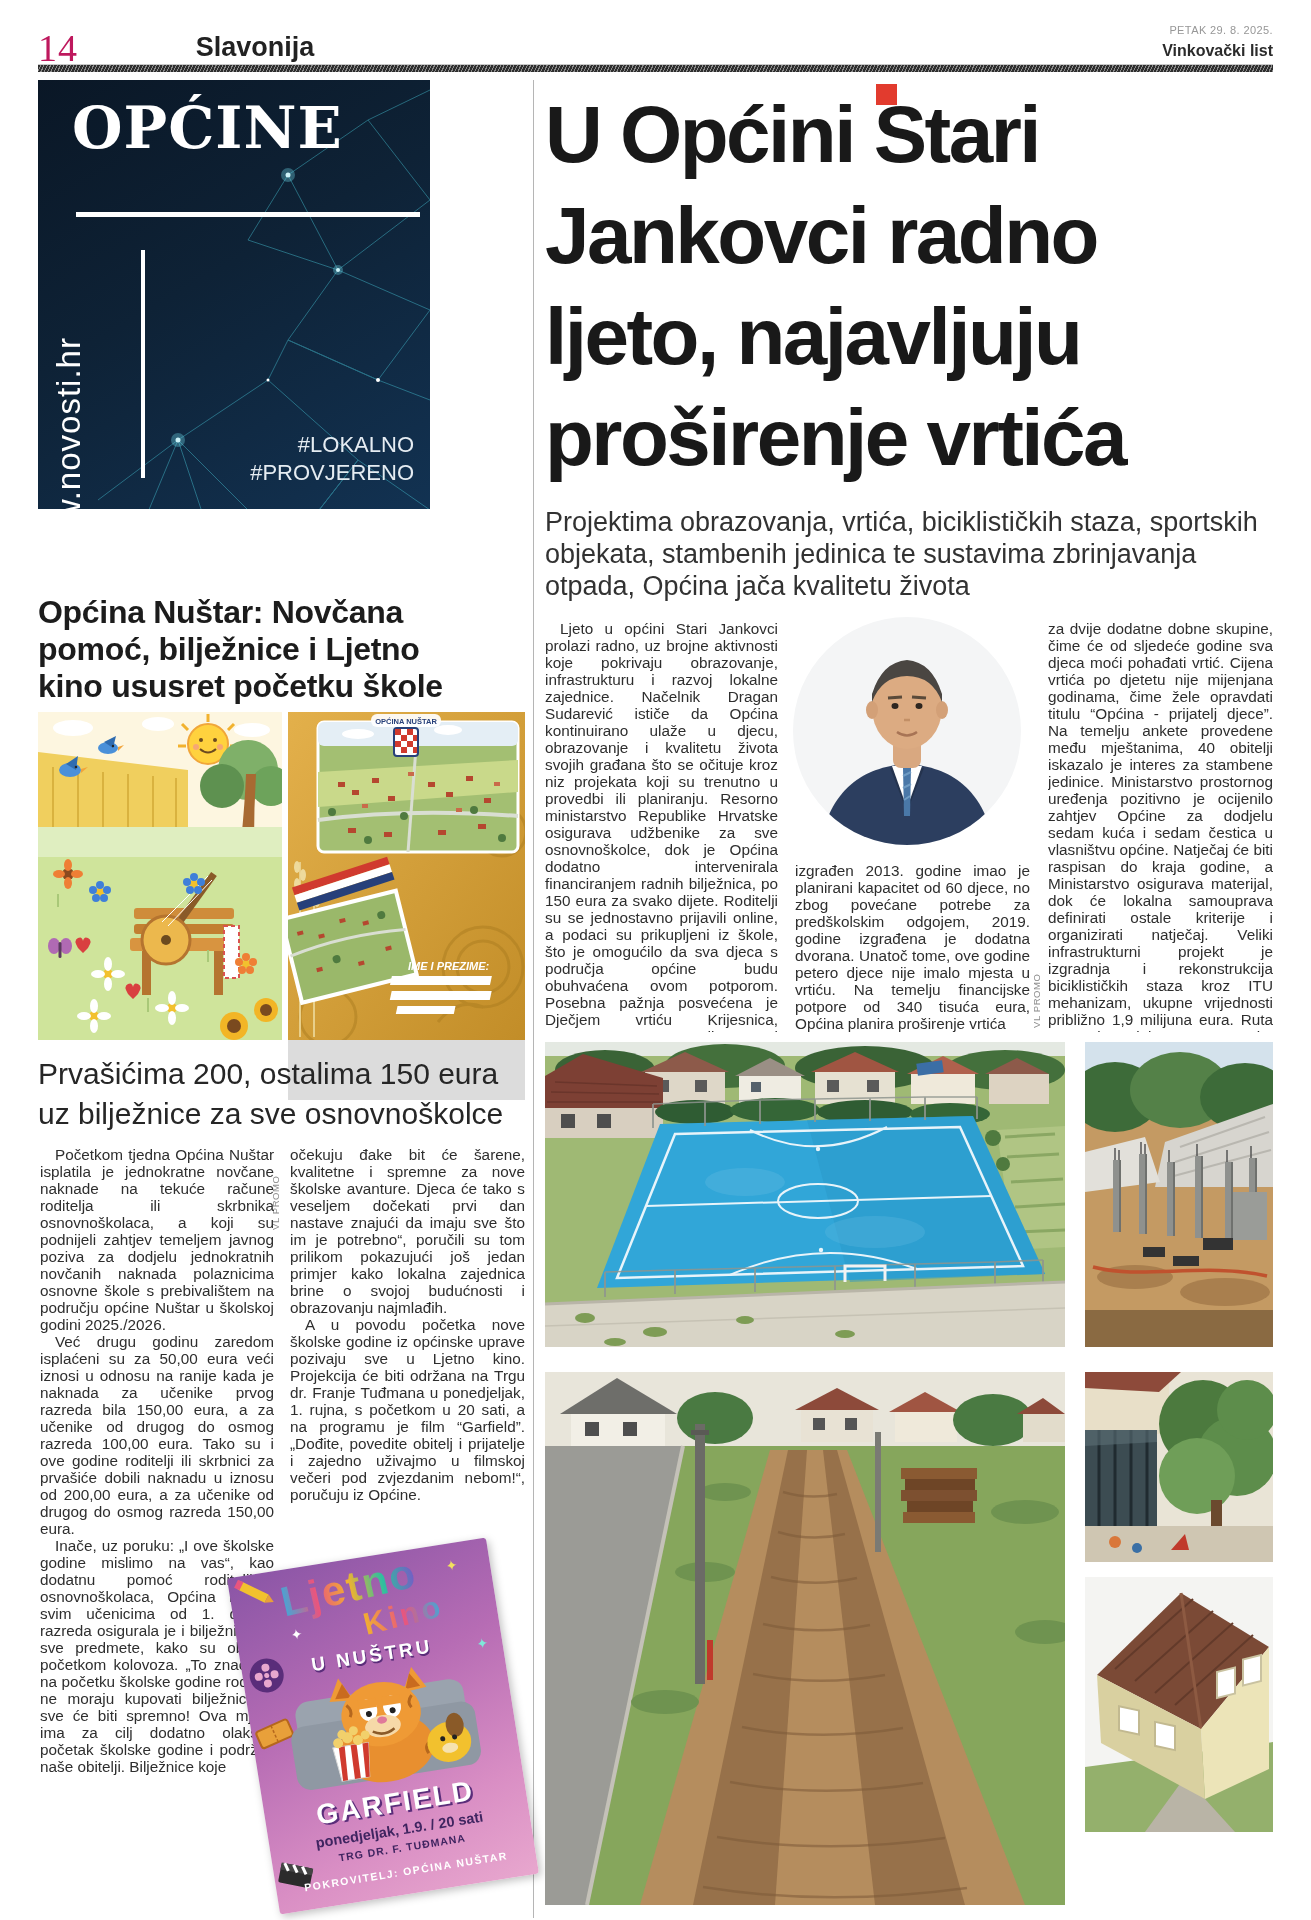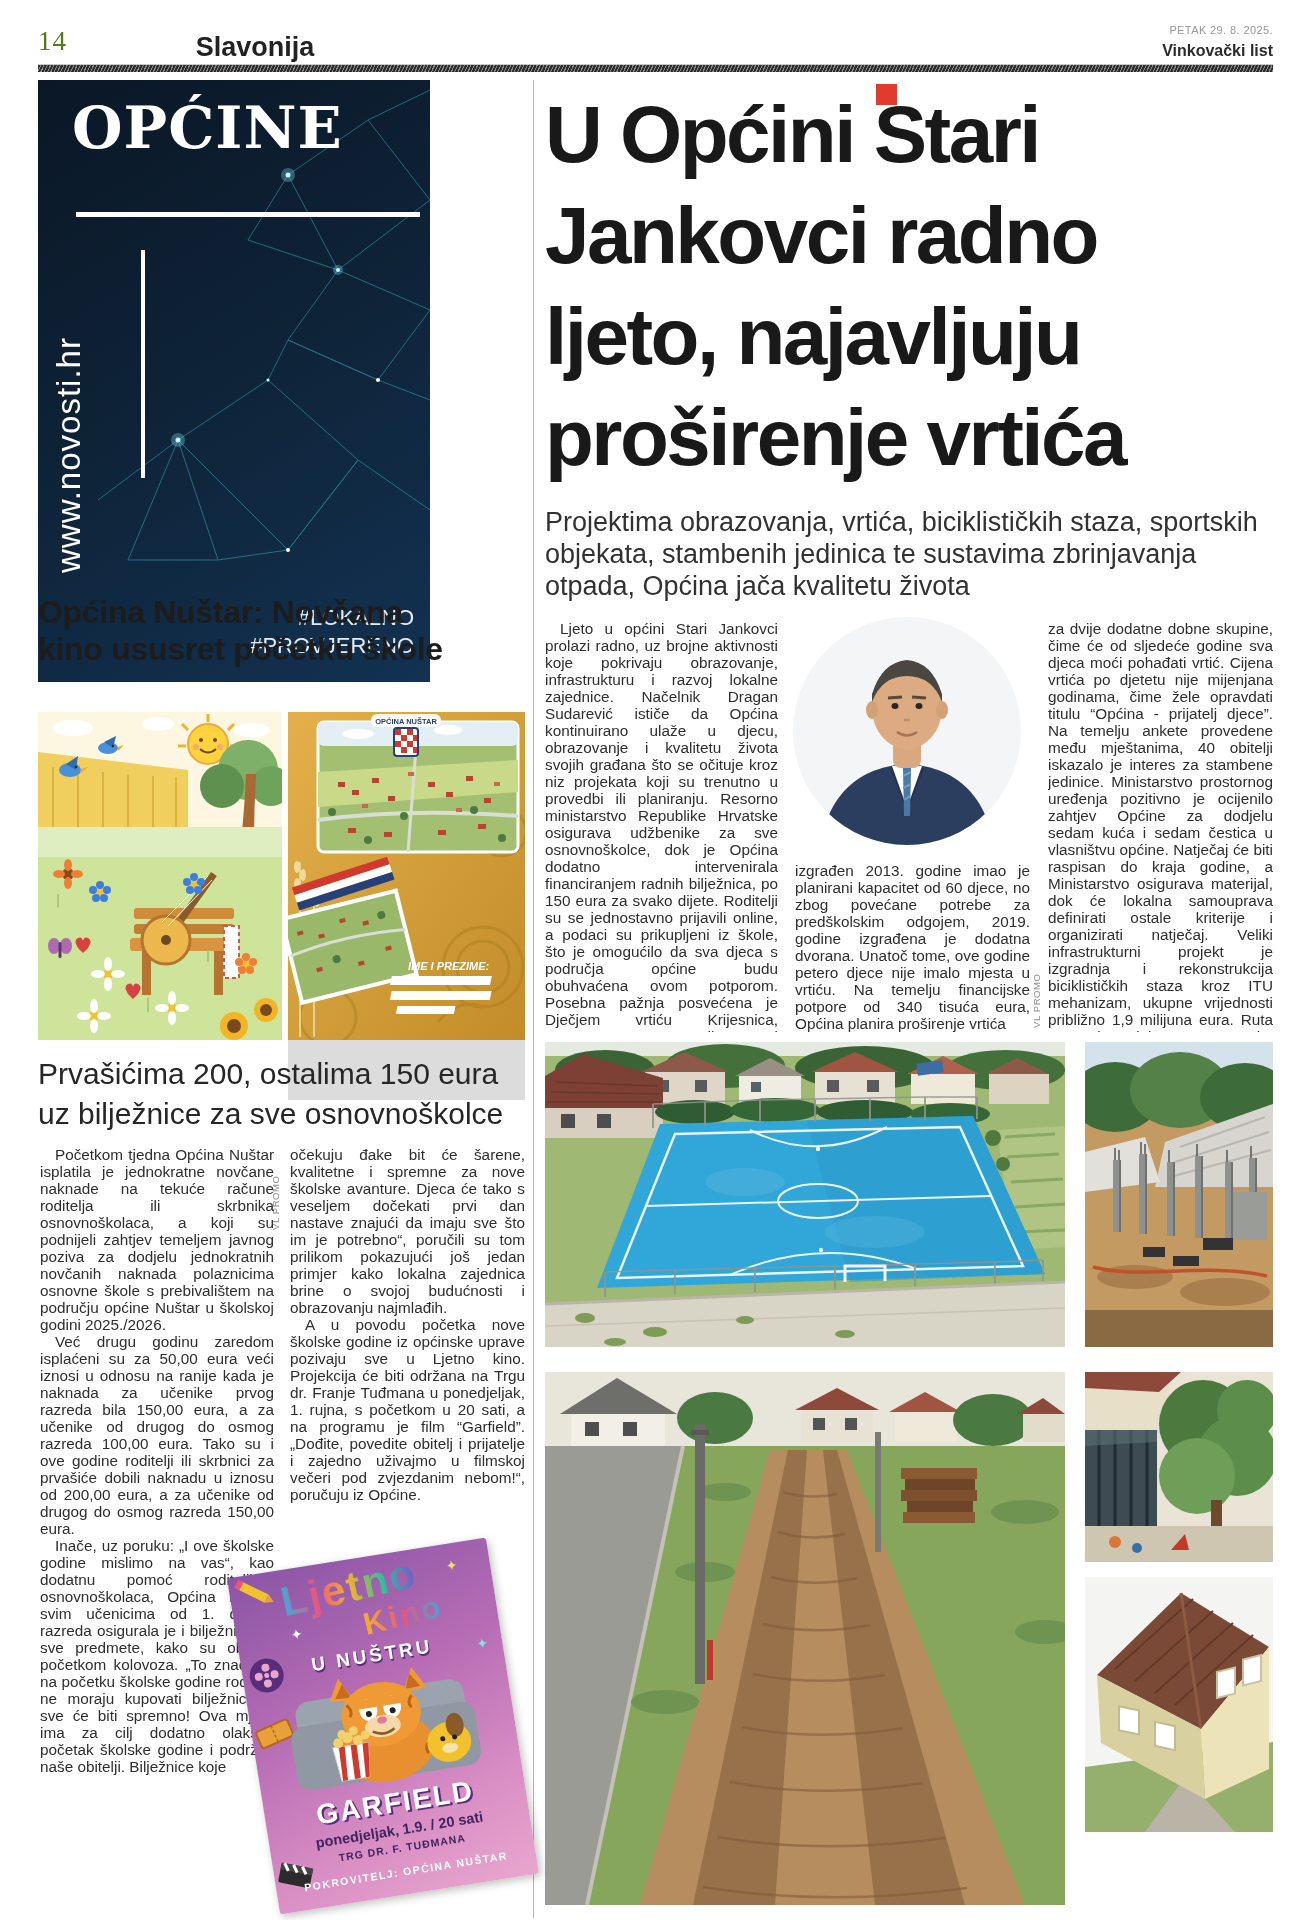--- a/index.html
+++ b/index.html
@@ -8,7 +8,7 @@
   .abs{position:absolute;}
 
   
-  .page-number{font-family:"Liberation Serif",serif;font-size:27px;color:#4d7c0f;letter-spacing:1px;}
+  .page-number{font-family:"Liberation Serif",serif;font-size:38px;color:#be185d;letter-spacing:1px;}
   .section-title{font-size:27px;font-weight:bold;color:#222;text-align:center;}
   .issue-date{font-size:11px;color:#979797;text-align:right;letter-spacing:.4px;}
   .publication{font-size:16px;font-weight:bold;color:#2b2b2b;text-align:right;}

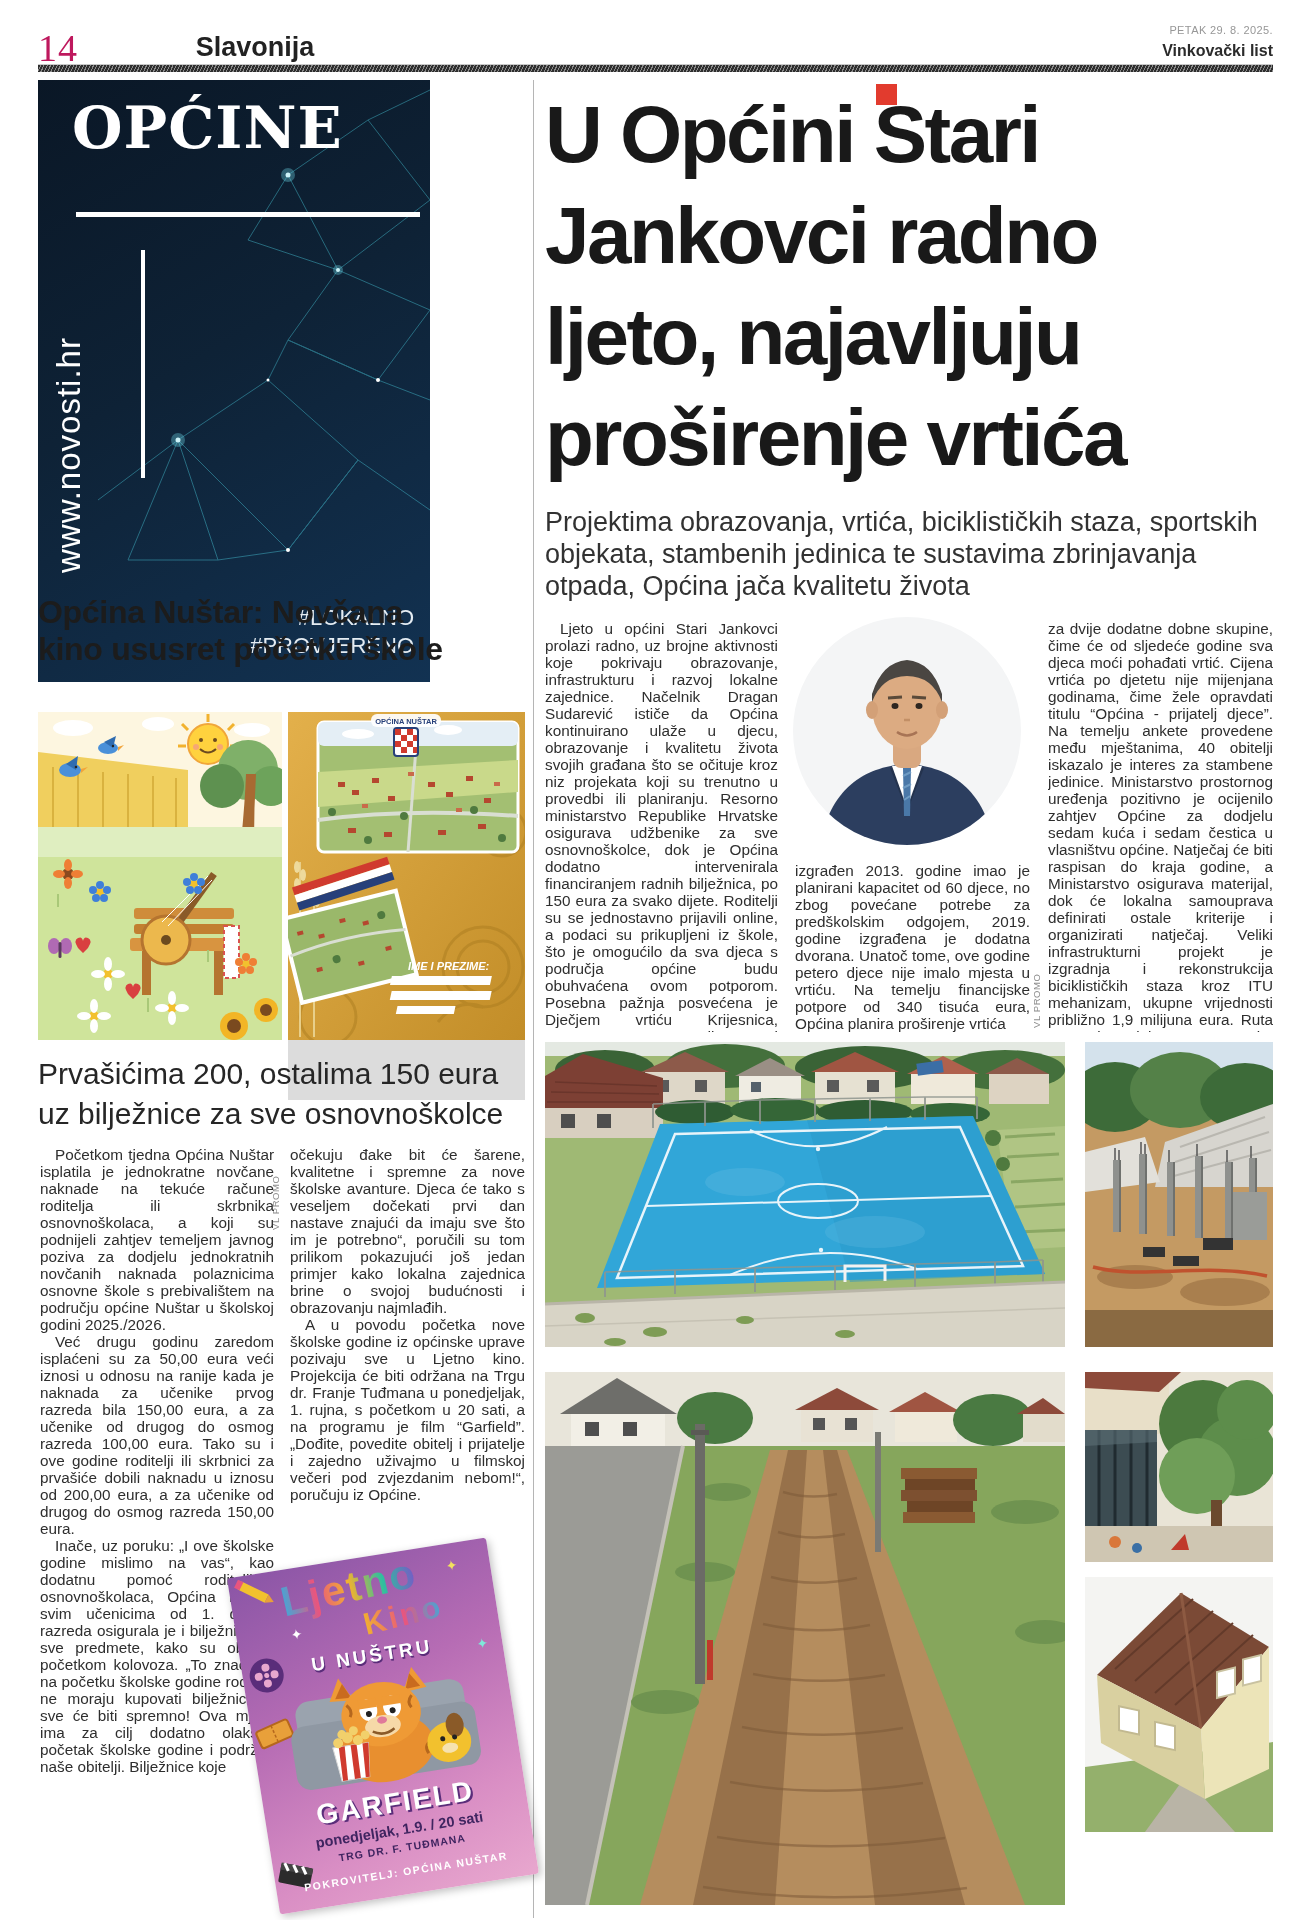--- a/index.html
+++ b/index.html
@@ -16,7 +16,7 @@
     background:repeating-linear-gradient(115deg,#2e2e2e 0 2px,#8a8a8a 2px 3px);}
 
   
-  .promo-box{width:392px;height:602px;background:linear-gradient(150deg,#0a1726 0%,#0e2236 45%,#123252 100%);overflow:hidden;}
+  .promo-box{width:392px;height:429px;background:linear-gradient(150deg,#0a1726 0%,#0e2236 45%,#123252 100%);overflow:hidden;}
   .promo-title{position:absolute;left:34px;top:14px;font-family:"DejaVu Serif",serif;font-weight:bold;
     font-size:58px;color:#fff;letter-spacing:1px;}
   .promo-rule{position:absolute;left:38px;top:132px;right:10px;height:5px;background:#fff;}

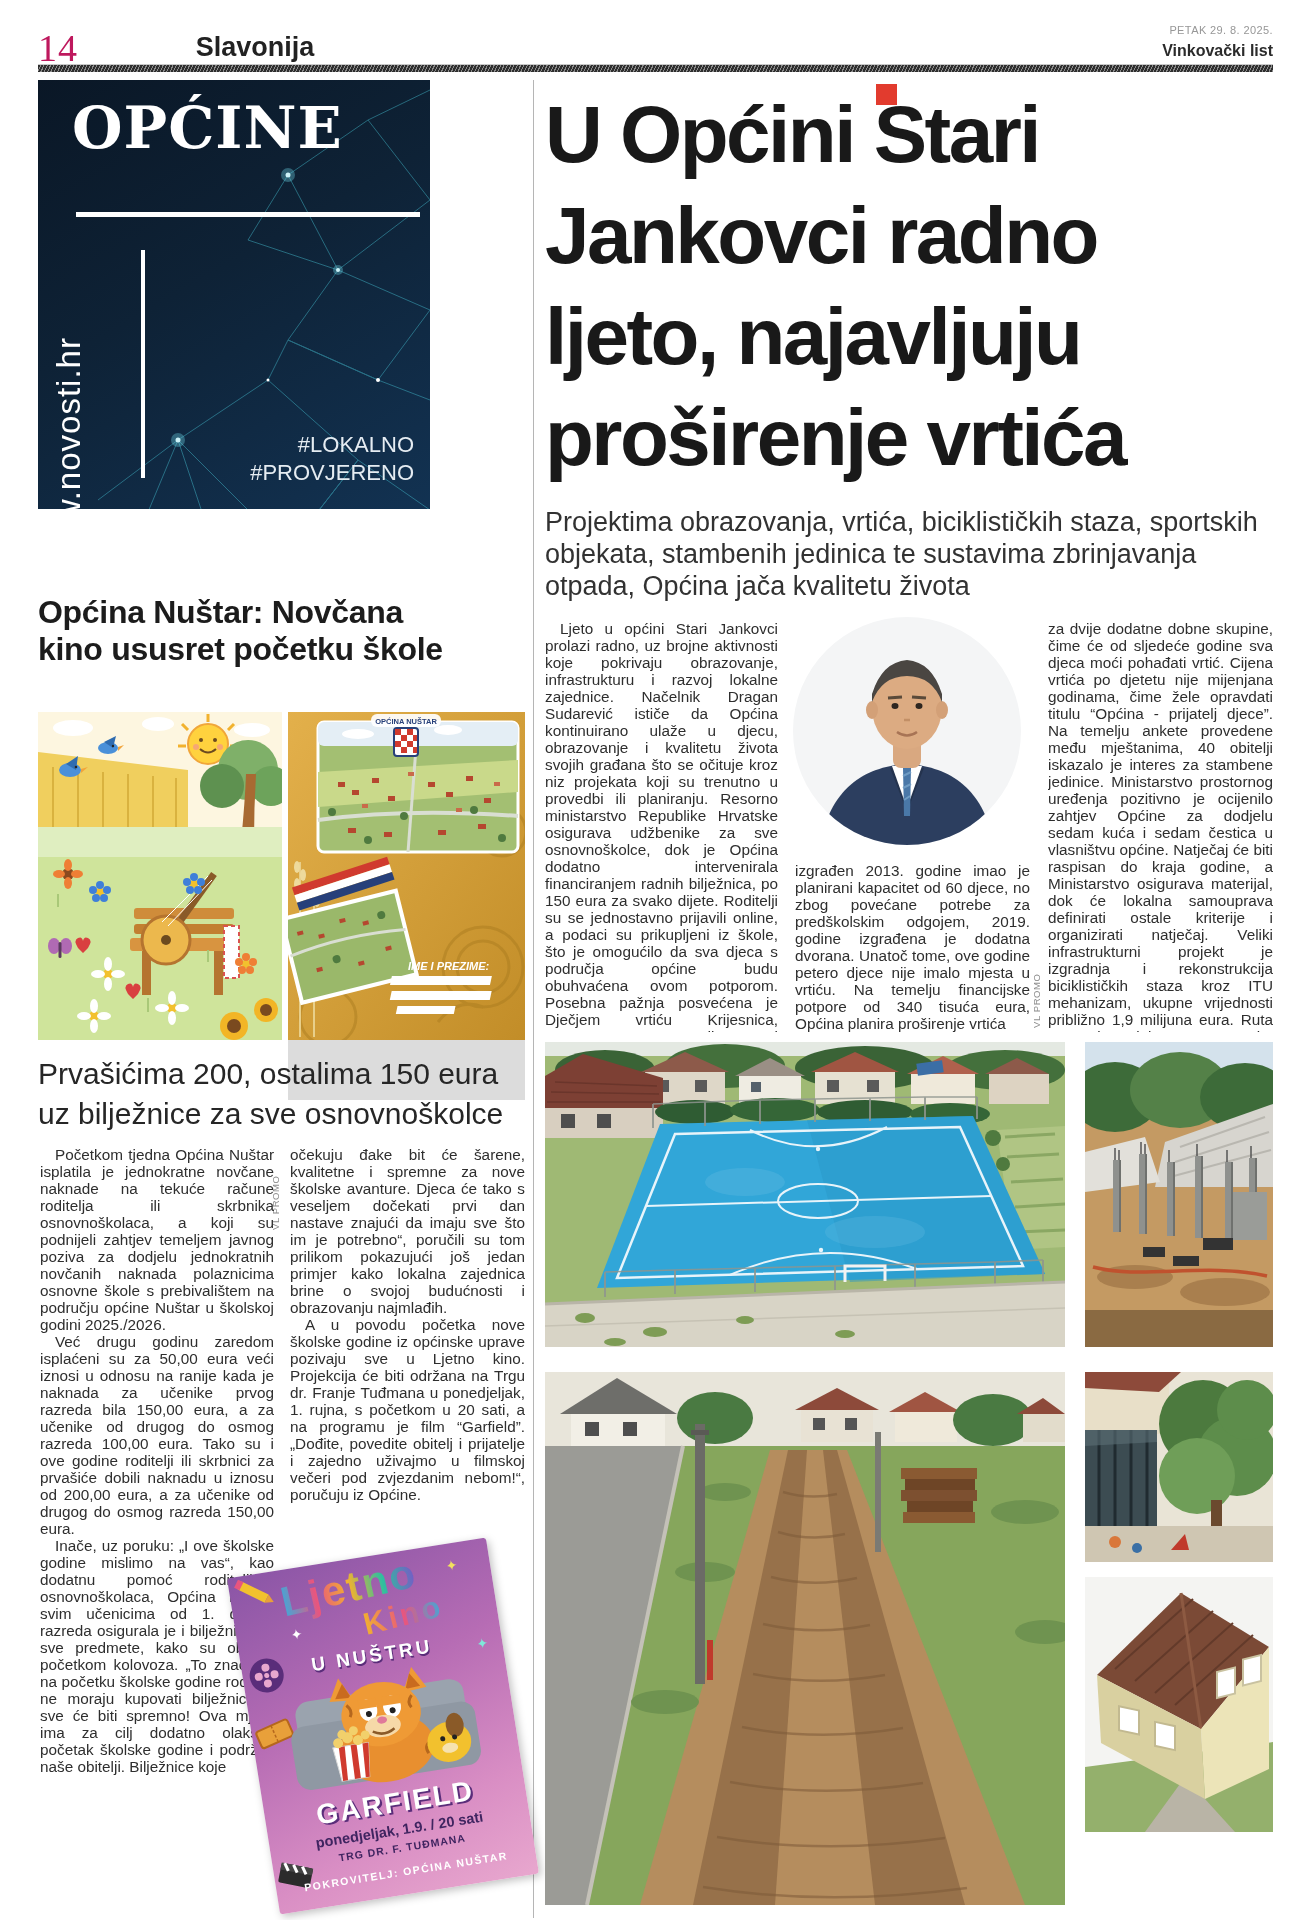--- a/index.html
+++ b/index.html
@@ -112,6 +112,7 @@
 
   <div class="abs left-headline" style="left:38px;top:594px;width:480px;">
     <div>Općina Nuštar: Novčana</div>
+    <div>pomoć, bilježnice i Ljetno</div>
     <div>kino ususret početku škole</div>
   </div>
 

